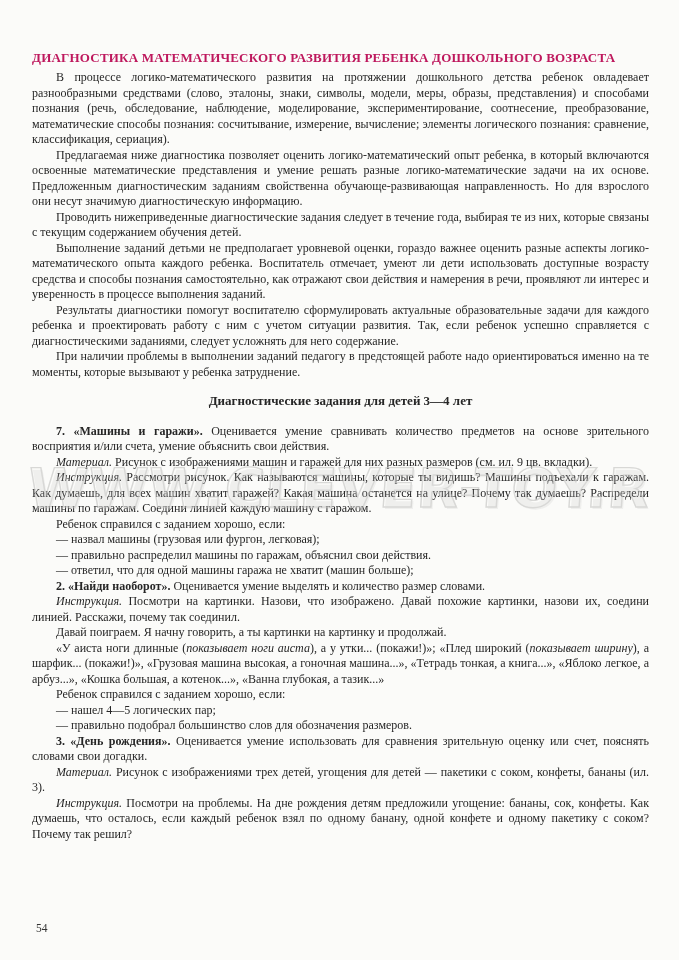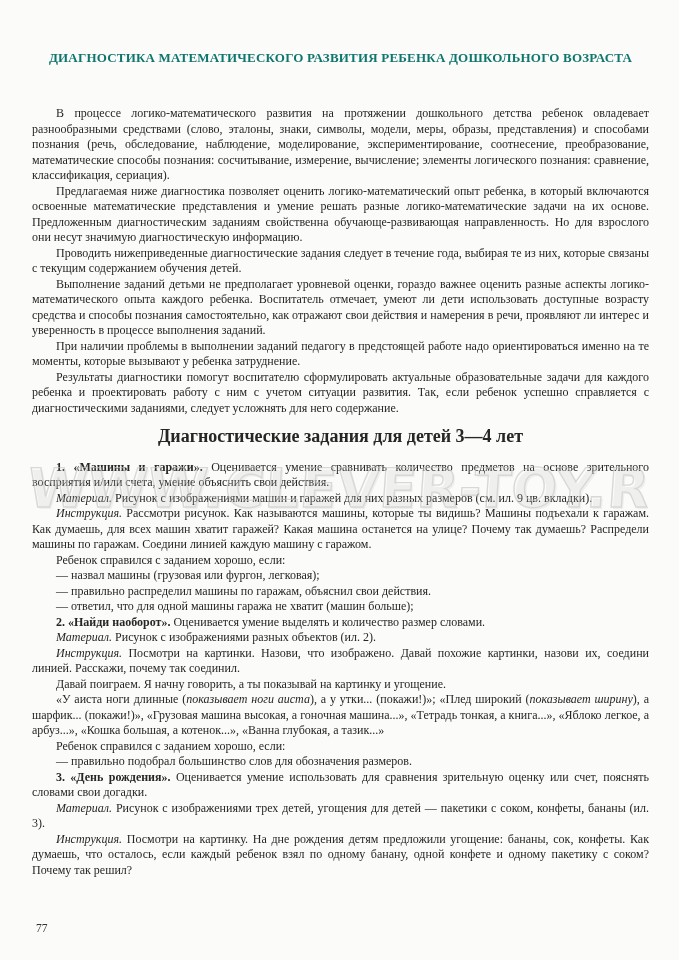--- a/index.html
+++ b/index.html
@@ -26,13 +26,13 @@
     width: 617px;
   }
   .doc-title {
-    margin: 0 0 40px 0;
+    margin: 0 0 4px 0;
     font-size: 13px;
     line-height: 16px;
     font-weight: bold;
-    text-align: center;
+    text-align: left;
     letter-spacing: 0.2px;
-    color: #0f766e;
+    color: #be185d;
   }
   .blocks p, .blocks h2 {
     margin: 0;

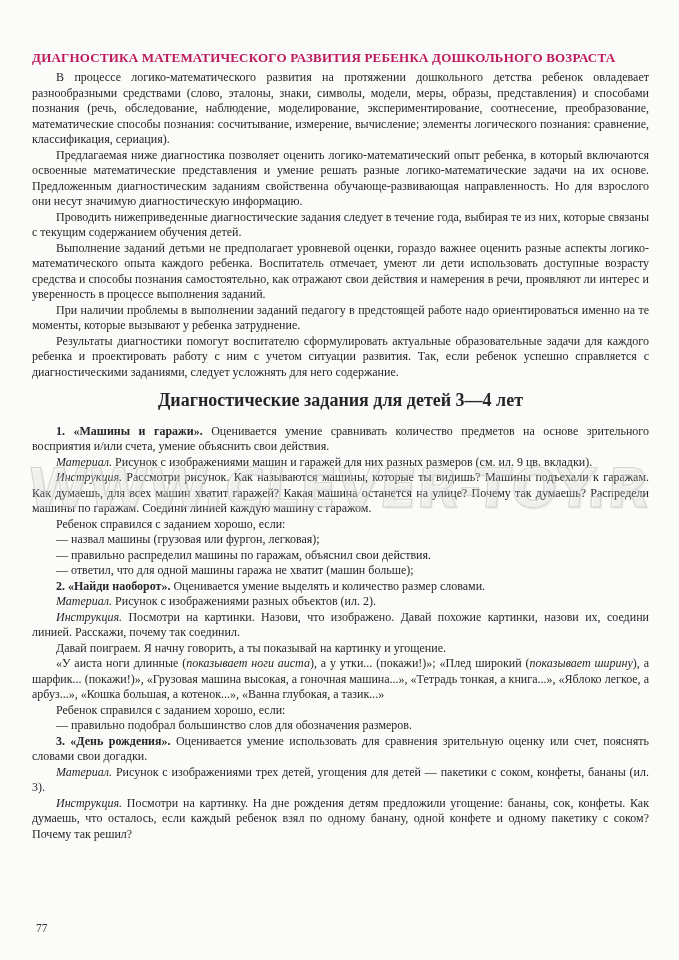--- a/index.html
+++ b/index.html
@@ -92,8 +92,8 @@
         <p class="p"><span>Предлагаемая ниже диагностика позволяет оценить логико-математический опыт ребенка, в который включаются освоенные математические представления и умение решать разные логико-математические задачи на их основе. Предложенным диагностическим заданиям свойственна обучающе-развивающая направленность. Но для взрослого они несут значимую диагностическую информацию.</span></p>
         <p class="p"><span>Проводить нижеприведенные диагностические задания следует в течение года, выбирая те из них, которые связаны с текущим содержанием обучения детей.</span></p>
         <p class="p"><span>Выполнение заданий детьми не предполагает уровневой оценки, гораздо важнее оценить разные аспекты логико-математического опыта каждого ребенка. Воспитатель отмечает, умеют ли дети использовать доступные возрасту средства и способы познания самостоятельно, как отражают свои действия и намерения в речи, проявляют ли интерес и уверенность в процессе выполнения заданий.</span></p>
+        <p class="p"><span>Результаты диагностики помогут воспитателю сформулировать актуальные образовательные задачи для каждого ребенка и проектировать работу с ним с учетом ситуации развития. Так, если ребенок успешно справляется с диагностическими заданиями, следует усложнять для него содержание.</span></p>
         <p class="p"><span>При наличии проблемы в выполнении заданий педагогу в предстоящей работе надо ориентироваться именно на те моменты, которые вызывают у ребенка затруднение.</span></p>
-        <p class="p"><span>Результаты диагностики помогут воспитателю сформулировать актуальные образовательные задачи для каждого ребенка и проектировать работу с ним с учетом ситуации развития. Так, если ребенок успешно справляется с диагностическими заданиями, следует усложнять для него содержание.</span></p>
         <h2 class="h"><span class="seg-b">Диагностические задания для детей 3—4 лет</span></h2>
         <p class="p"><span class="seg-b">1. «Машины и гаражи».</span><span> Оценивается умение сравнивать количество предметов на основе зрительного восприятия и/или счета, умение объяснить свои действия.</span></p>
         <p class="p"><span class="seg-i">Материал.</span><span> Рисунок с изображениями машин и гаражей для них разных размеров (см. ил. 9 цв. вкладки).</span></p>

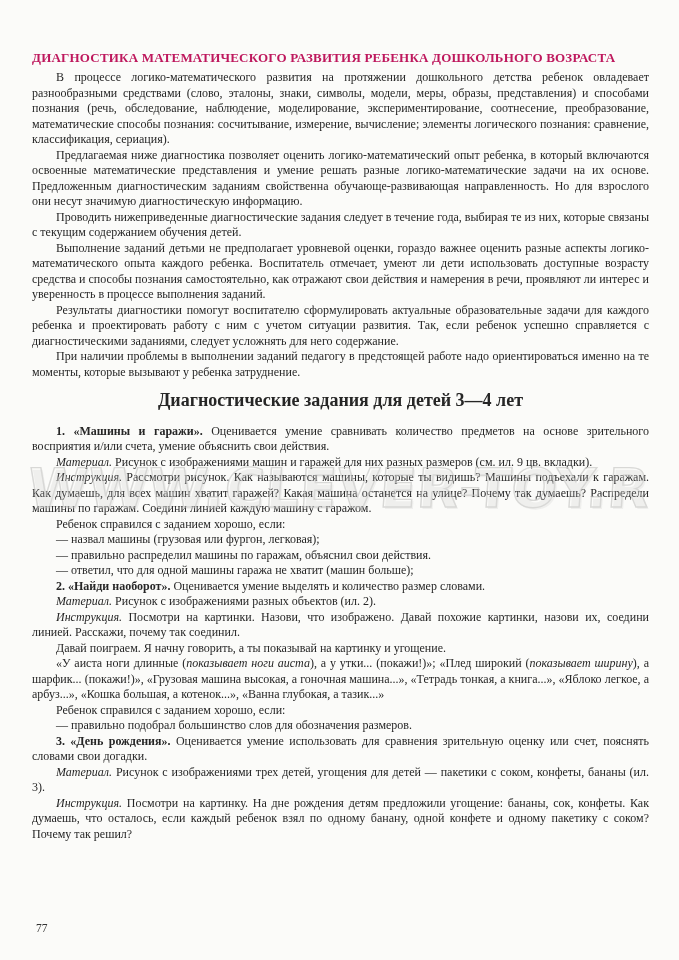--- a/index.html
+++ b/index.html
@@ -48,7 +48,7 @@
     font-weight: bold;
     text-align: center;
     text-indent: 0;
-    font-size: 18px;
+    font-size: 13px;
     hyphens: none;
   }
   .seg-b { font-weight: bold; }

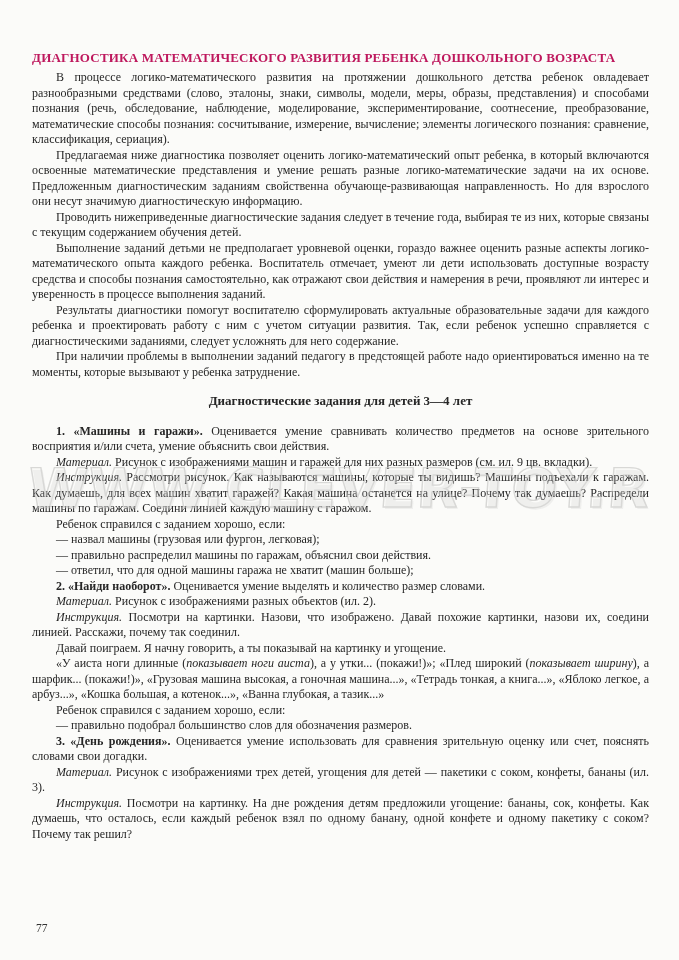--- a/index.html
+++ b/index.html
@@ -95,7 +95,7 @@
         <p class="p"><span>Результаты диагностики помогут воспитателю сформулировать актуальные образовательные задачи для каждого ребенка и проектировать работу с ним с учетом ситуации развития. Так, если ребенок успешно справляется с диагностическими заданиями, следует усложнять для него содержание.</span></p>
         <p class="p"><span>При наличии проблемы в выполнении заданий педагогу в предстоящей работе надо ориентироваться именно на те моменты, которые вызывают у ребенка затруднение.</span></p>
         <h2 class="h"><span class="seg-b">Диагностические задания для детей 3—4 лет</span></h2>
-        <p class="p"><span class="seg-b">1. «Машины и гаражи».</span><span> Оценивается умение сравнивать количество предметов на основе зрительного восприятия и/или счета, умение объяснить свои действия.</span></p>
+        <p class="p"><span class="seg-b">7. «Машины и гаражи».</span><span> Оценивается умение сравнивать количество предметов на основе зрительного восприятия и/или счета, умение объяснить свои действия.</span></p>
         <p class="p"><span class="seg-i">Материал.</span><span> Рисунок с изображениями машин и гаражей для них разных размеров (см. ил. 9 цв. вкладки).</span></p>
         <p class="p"><span class="seg-i">Инструкция.</span><span> Рассмотри рисунок. Как называются машины, которые ты видишь? Машины подъехали к гаражам. Как думаешь, для всех машин хватит гаражей? Какая машина останется на улице? Почему так думаешь? Распредели машины по гаражам. Соедини линией каждую машину с гаражом.</span></p>
         <p class="p"><span>Ребенок справился с заданием хорошо, если:</span></p>

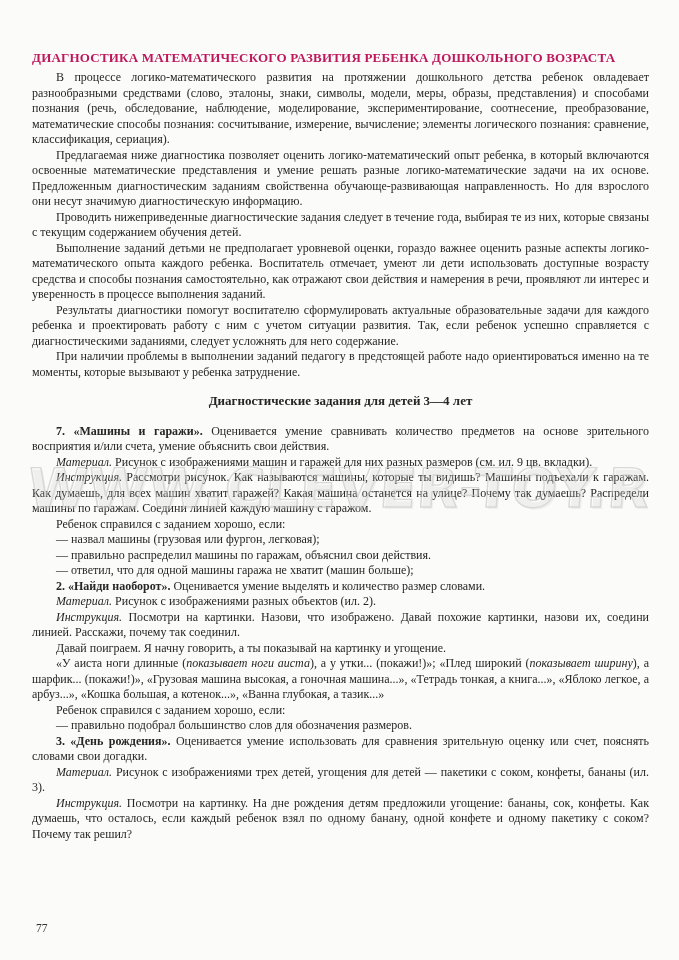--- a/index.html
+++ b/index.html
@@ -103,7 +103,6 @@
         <p class="dash"><span>— правильно распределил машины по гаражам, объяснил свои действия.</span></p>
         <p class="dash"><span>— ответил, что для одной машины гаража не хватит (машин больше);</span></p>
         <p class="p"><span class="seg-b">2. «Найди наоборот».</span><span> Оценивается умение выделять и количество размер словами.</span></p>
-        <p class="p"><span class="seg-i">Материал.</span><span> Рисунок с изображениями разных объектов (ил. 2).</span></p>
         <p class="p"><span class="seg-i">Инструкция.</span><span> Посмотри на картинки. Назови, что изображено. Давай похожие картинки, назови их, соедини линией. Расскажи, почему так соединил.</span></p>
         <p class="p"><span>Давай поиграем. Я начну говорить, а ты показывай на картинку и угощение.</span></p>
         <p class="p"><span>«У аиста ноги длинные (</span><span class="seg-i">показывает ноги аиста</span><span>), а у утки... (покажи!)»; «Плед широкий (</span><span class="seg-i">показывает ширину</span><span>), а шарфик... (покажи!)», «Грузовая машина высокая, а гоночная машина...», «Тетрадь тонкая, а книга...», «Яблоко легкое, а арбуз...», «Кошка большая, а котенок...», «Ванна глубокая, а тазик...»</span></p>

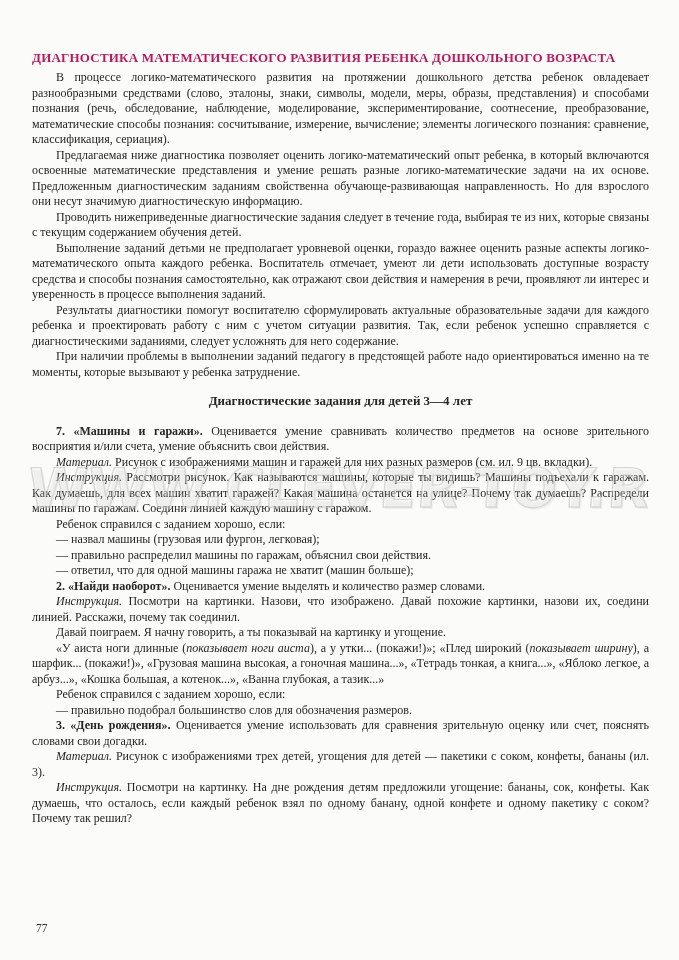--- a/index.html
+++ b/index.html
@@ -104,7 +104,7 @@
         <p class="dash"><span>— ответил, что для одной машины гаража не хватит (машин больше);</span></p>
         <p class="p"><span class="seg-b">2. «Найди наоборот».</span><span> Оценивается умение выделять и количество размер словами.</span></p>
         <p class="p"><span class="seg-i">Инструкция.</span><span> Посмотри на картинки. Назови, что изображено. Давай похожие картинки, назови их, соедини линией. Расскажи, почему так соединил.</span></p>
-        <p class="p"><span>Давай поиграем. Я начну говорить, а ты показывай на картинку и угощение.</span></p>
+        <p class="p"><span>Давай поиграем. Я начну говорить, а ты картинки на картинку и продолжай.</span></p>
         <p class="p"><span>«У аиста ноги длинные (</span><span class="seg-i">показывает ноги аиста</span><span>), а у утки... (покажи!)»; «Плед широкий (</span><span class="seg-i">показывает ширину</span><span>), а шарфик... (покажи!)», «Грузовая машина высокая, а гоночная машина...», «Тетрадь тонкая, а книга...», «Яблоко легкое, а арбуз...», «Кошка большая, а котенок...», «Ванна глубокая, а тазик...»</span></p>
         <p class="p"><span>Ребенок справился с заданием хорошо, если:</span></p>
         <p class="dash"><span>— правильно подобрал большинство слов для обозначения размеров.</span></p>

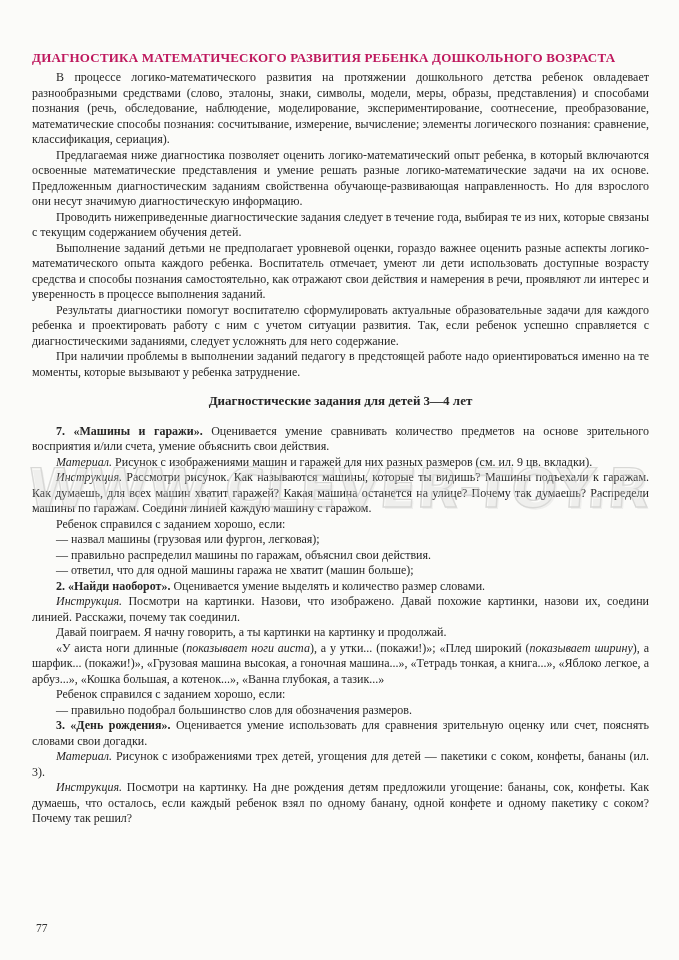--- a/index.html
+++ b/index.html
@@ -107,6 +107,7 @@
         <p class="p"><span>Давай поиграем. Я начну говорить, а ты картинки на картинку и продолжай.</span></p>
         <p class="p"><span>«У аиста ноги длинные (</span><span class="seg-i">показывает ноги аиста</span><span>), а у утки... (покажи!)»; «Плед широкий (</span><span class="seg-i">показывает ширину</span><span>), а шарфик... (покажи!)», «Грузовая машина высокая, а гоночная машина...», «Тетрадь тонкая, а книга...», «Яблоко легкое, а арбуз...», «Кошка большая, а котенок...», «Ванна глубокая, а тазик...»</span></p>
         <p class="p"><span>Ребенок справился с заданием хорошо, если:</span></p>
+        <p class="dash"><span>— нашел 4—5 логических пар;</span></p>
         <p class="dash"><span>— правильно подобрал большинство слов для обозначения размеров.</span></p>
         <p class="p"><span class="seg-b">3. «День рождения».</span><span> Оценивается умение использовать для сравнения зрительную оценку или счет, пояснять словами свои догадки.</span></p>
         <p class="p"><span class="seg-i">Материал.</span><span> Рисунок с изображениями трех детей, угощения для детей — пакетики с соком, конфеты, бананы (ил. 3).</span></p>

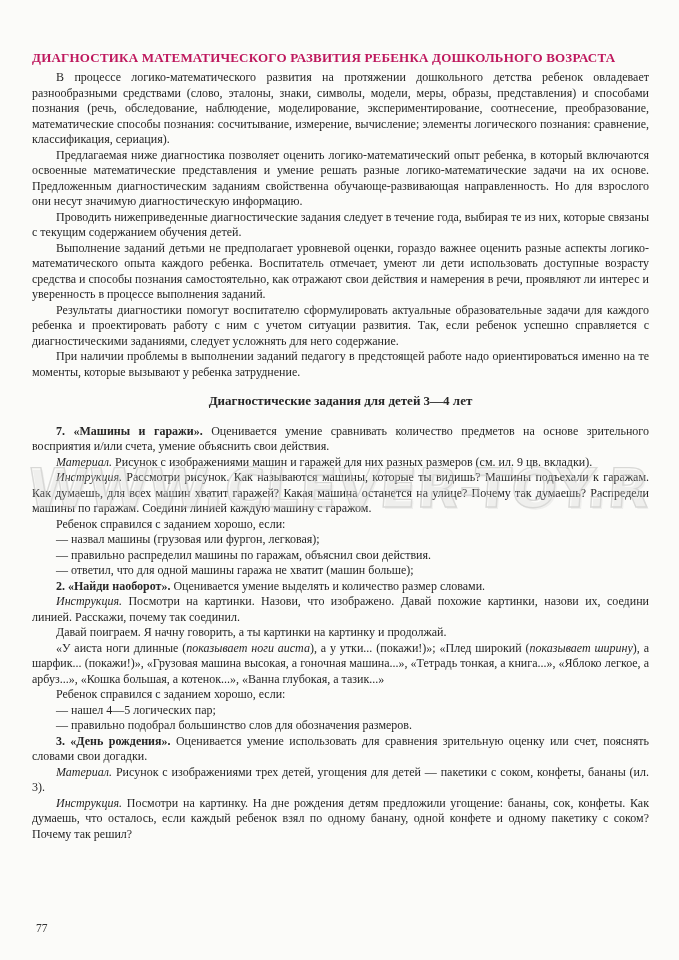--- a/index.html
+++ b/index.html
@@ -111,7 +111,7 @@
         <p class="dash"><span>— правильно подобрал большинство слов для обозначения размеров.</span></p>
         <p class="p"><span class="seg-b">3. «День рождения».</span><span> Оценивается умение использовать для сравнения зрительную оценку или счет, пояснять словами свои догадки.</span></p>
         <p class="p"><span class="seg-i">Материал.</span><span> Рисунок с изображениями трех детей, угощения для детей — пакетики с соком, конфеты, бананы (ил. 3).</span></p>
-        <p class="p"><span class="seg-i">Инструкция.</span><span> Посмотри на картинку. На дне рождения детям предложили угощение: бананы, сок, конфеты. Как думаешь, что осталось, если каждый ребенок взял по одному банану, одной конфете и одному пакетику с соком? Почему так решил?</span></p>
+        <p class="p"><span class="seg-i">Инструкция.</span><span> Посмотри на проблемы. На дне рождения детям предложили угощение: бананы, сок, конфеты. Как думаешь, что осталось, если каждый ребенок взял по одному банану, одной конфете и одному пакетику с соком? Почему так решил?</span></p>
       </div>
   </div>
   <div class="watermark">WWW.CLEVER-TOY.RU</div>

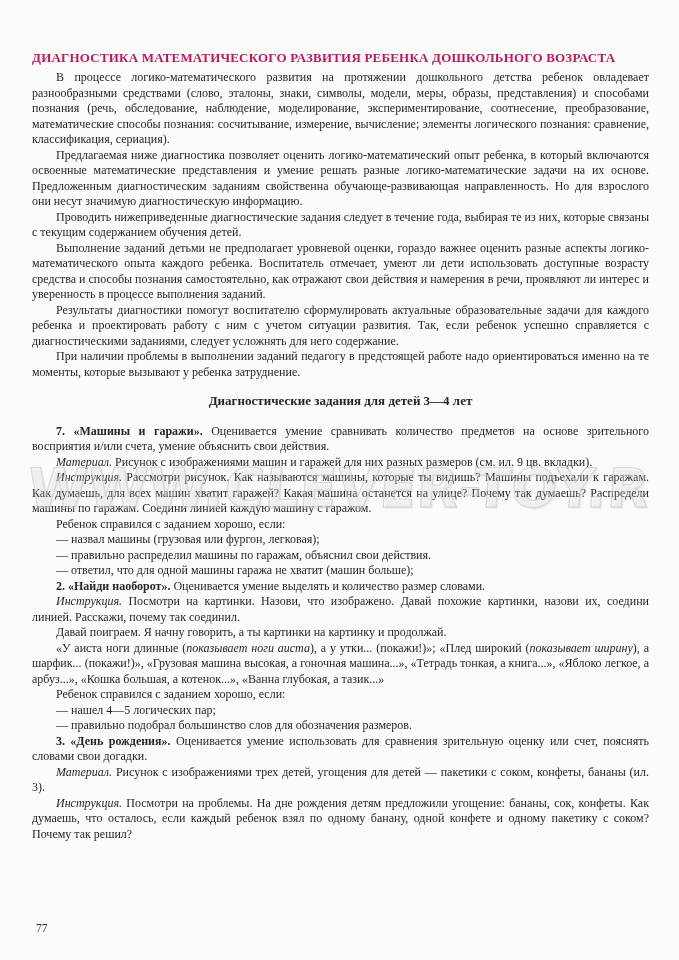--- a/index.html
+++ b/index.html
@@ -115,7 +115,7 @@
       </div>
   </div>
   <div class="watermark">WWW.CLEVER-TOY.RU</div>
-  <div class="page-number">77</div>
+  <div class="page-number">54</div>
 </div>
 
 </body></html>

